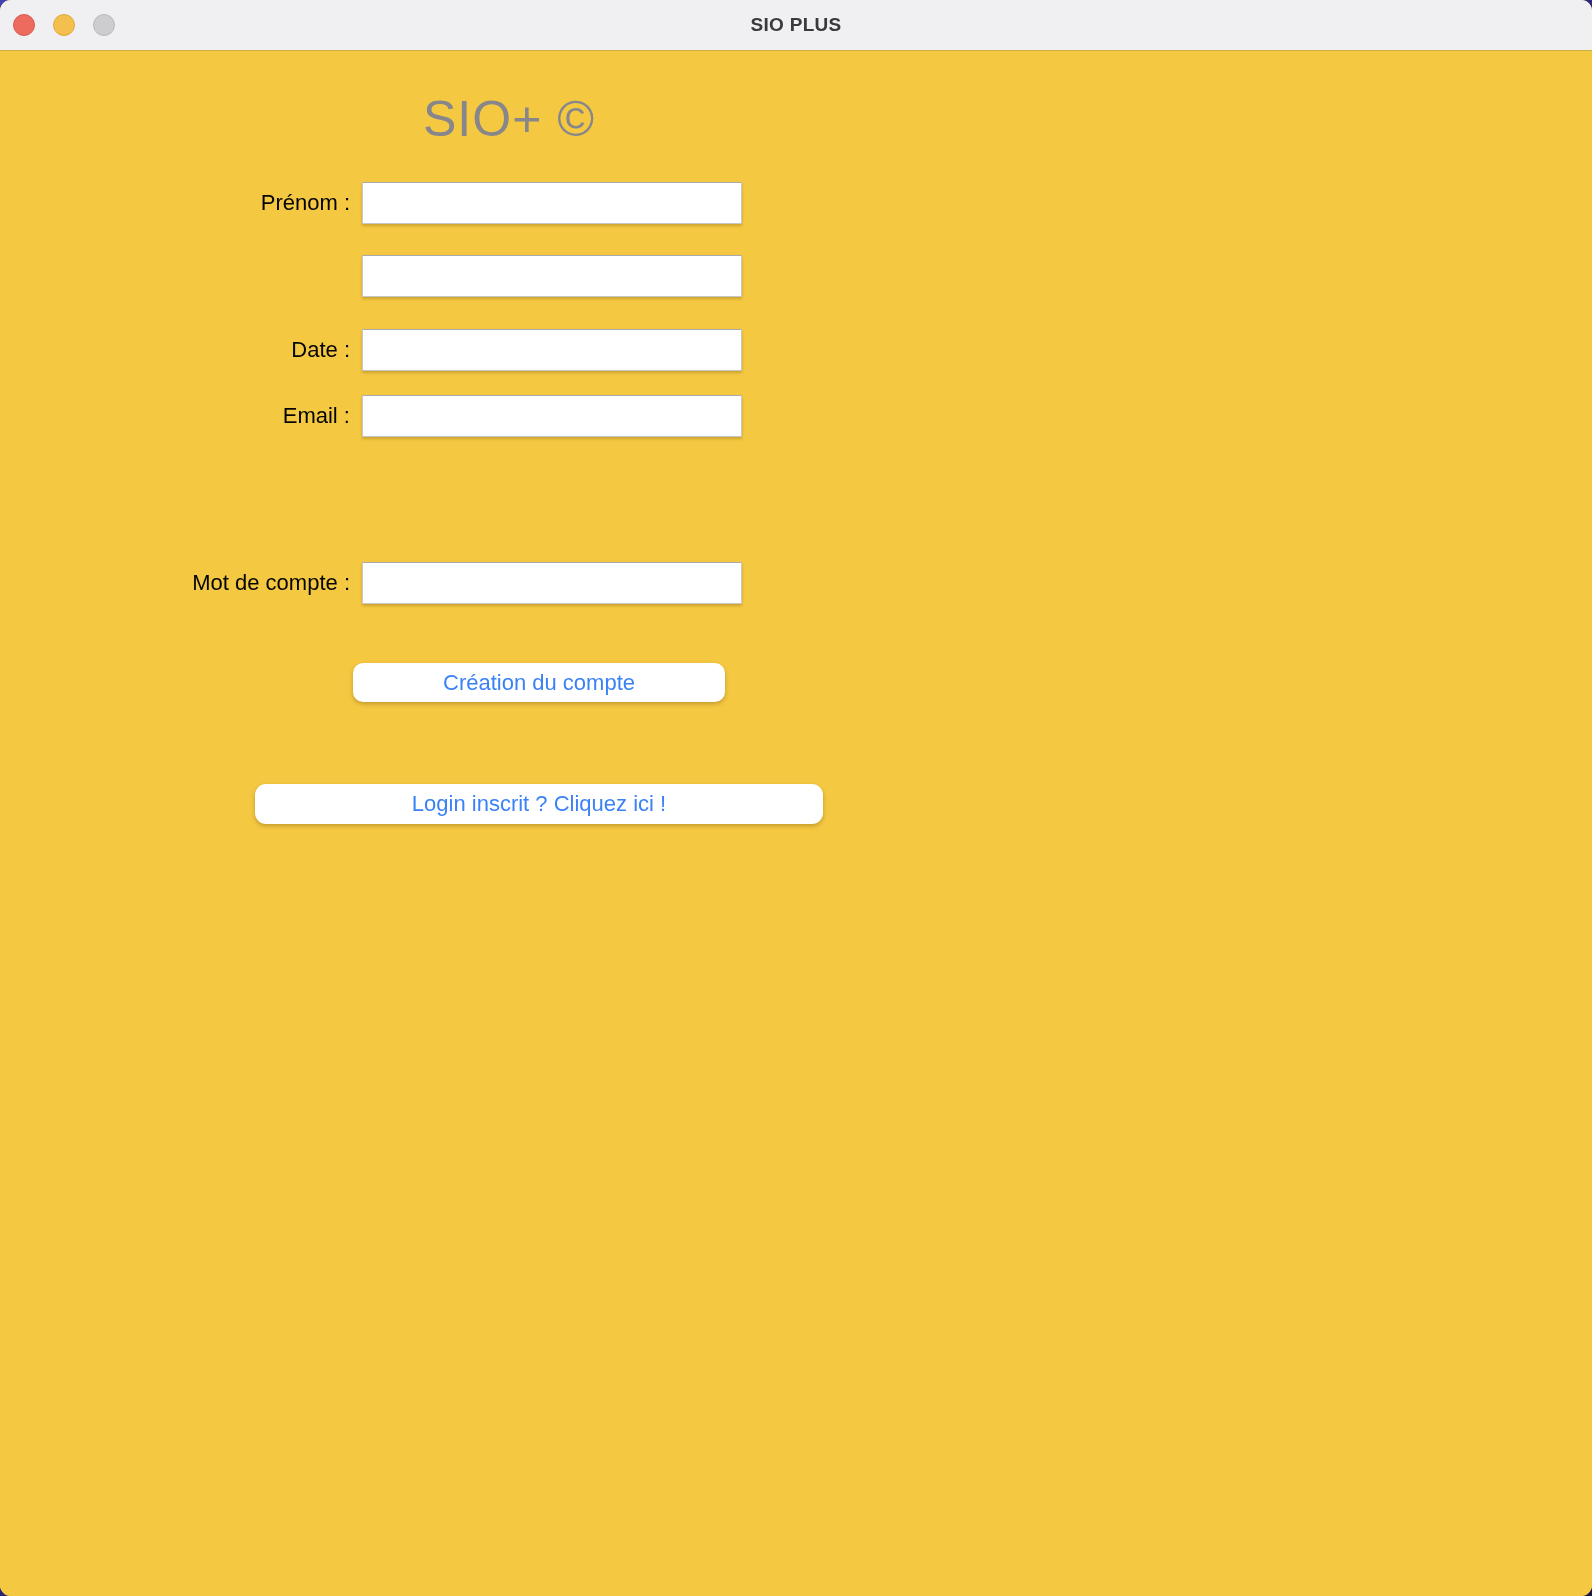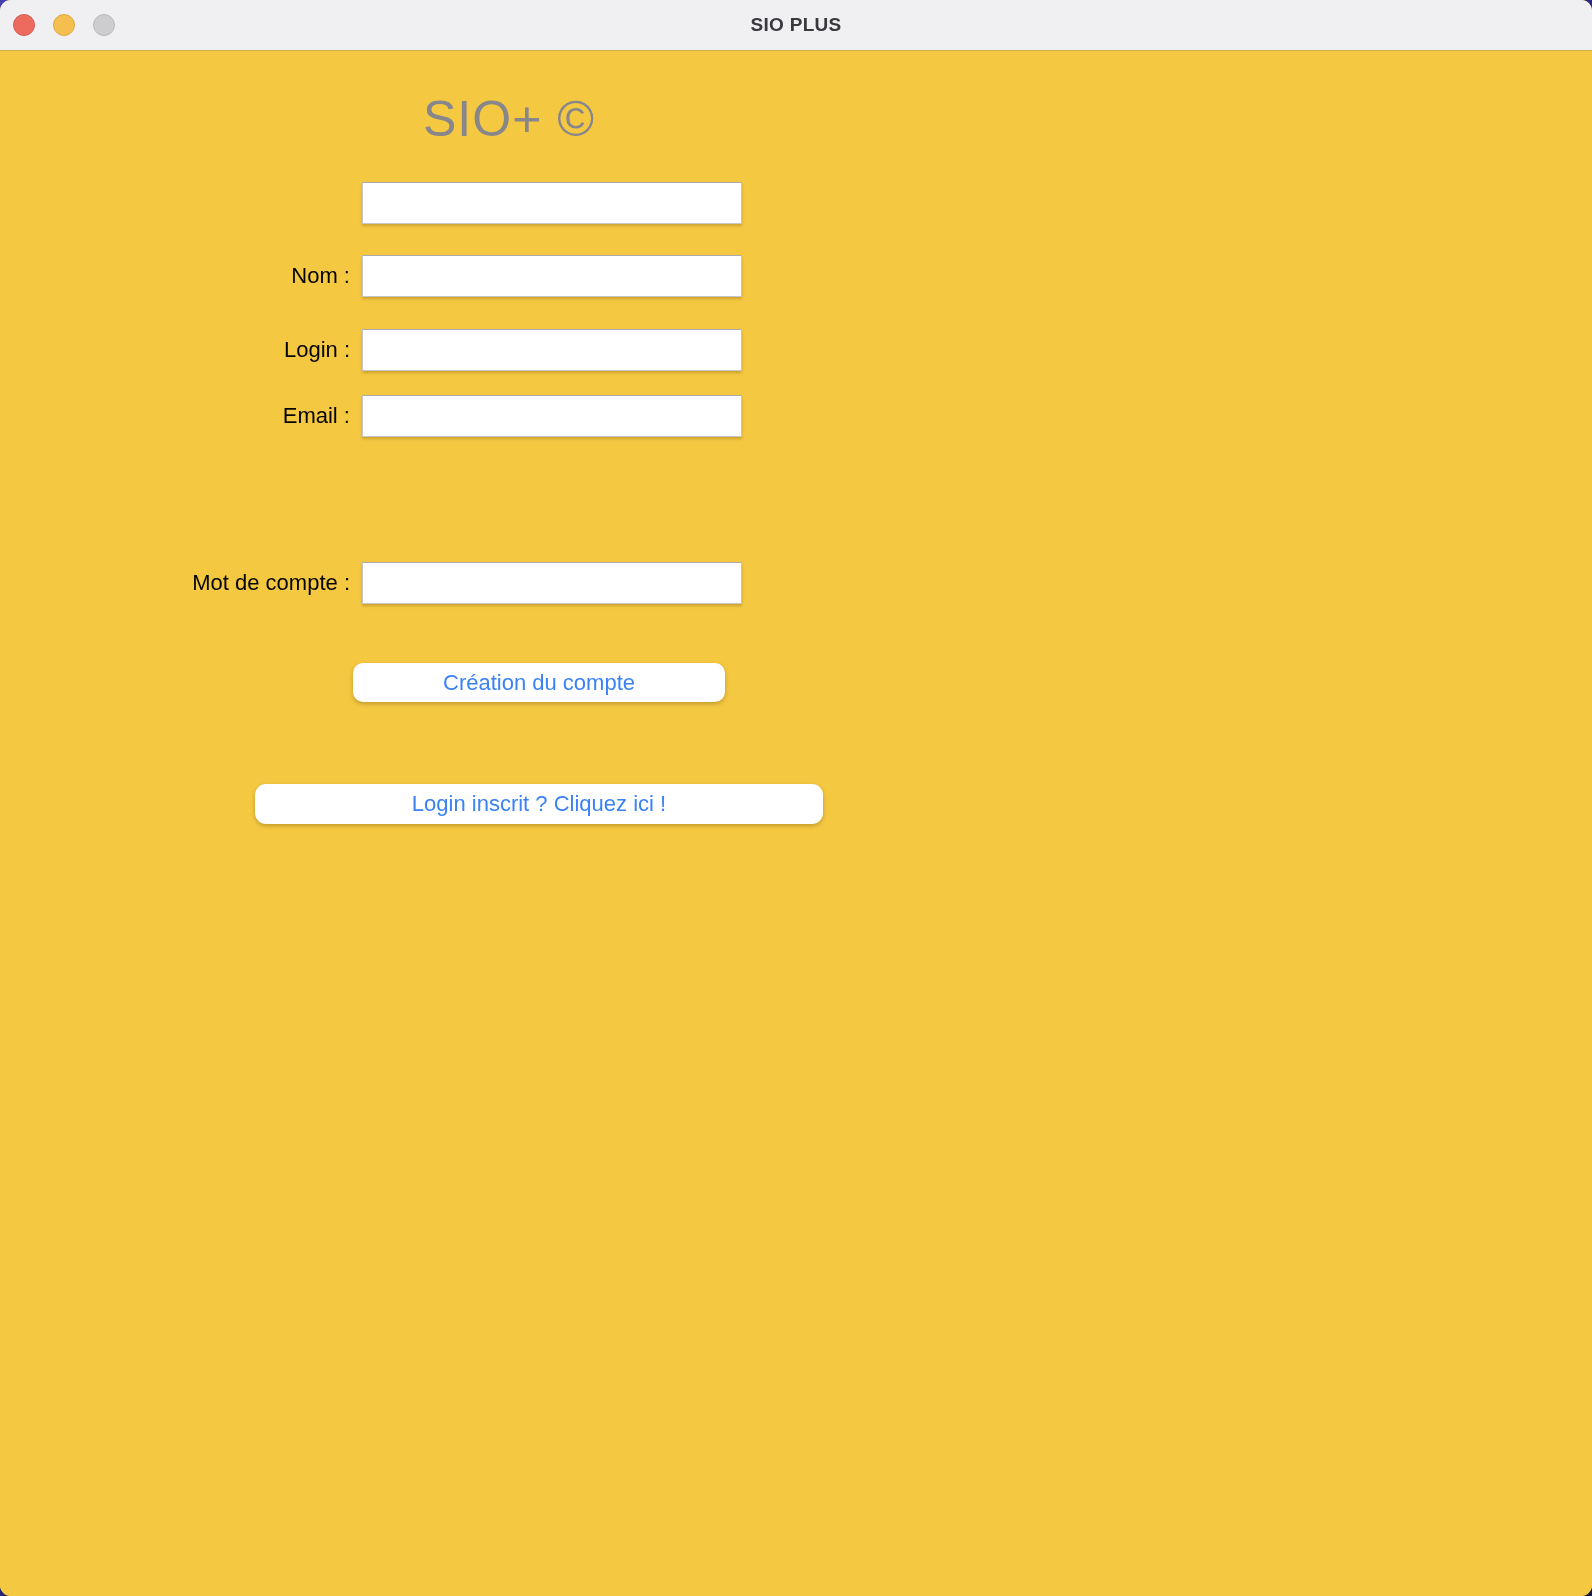--- a/index.html
+++ b/index.html
@@ -154,6 +154,7 @@
     <h1 class="app-title">SIO+ ©</h1>
 
     <div class="form-row row-0">
+      <label class="field-label">Prénom :</label>
       <input class="field-input" type="text" value="" style="">
     </div>
 

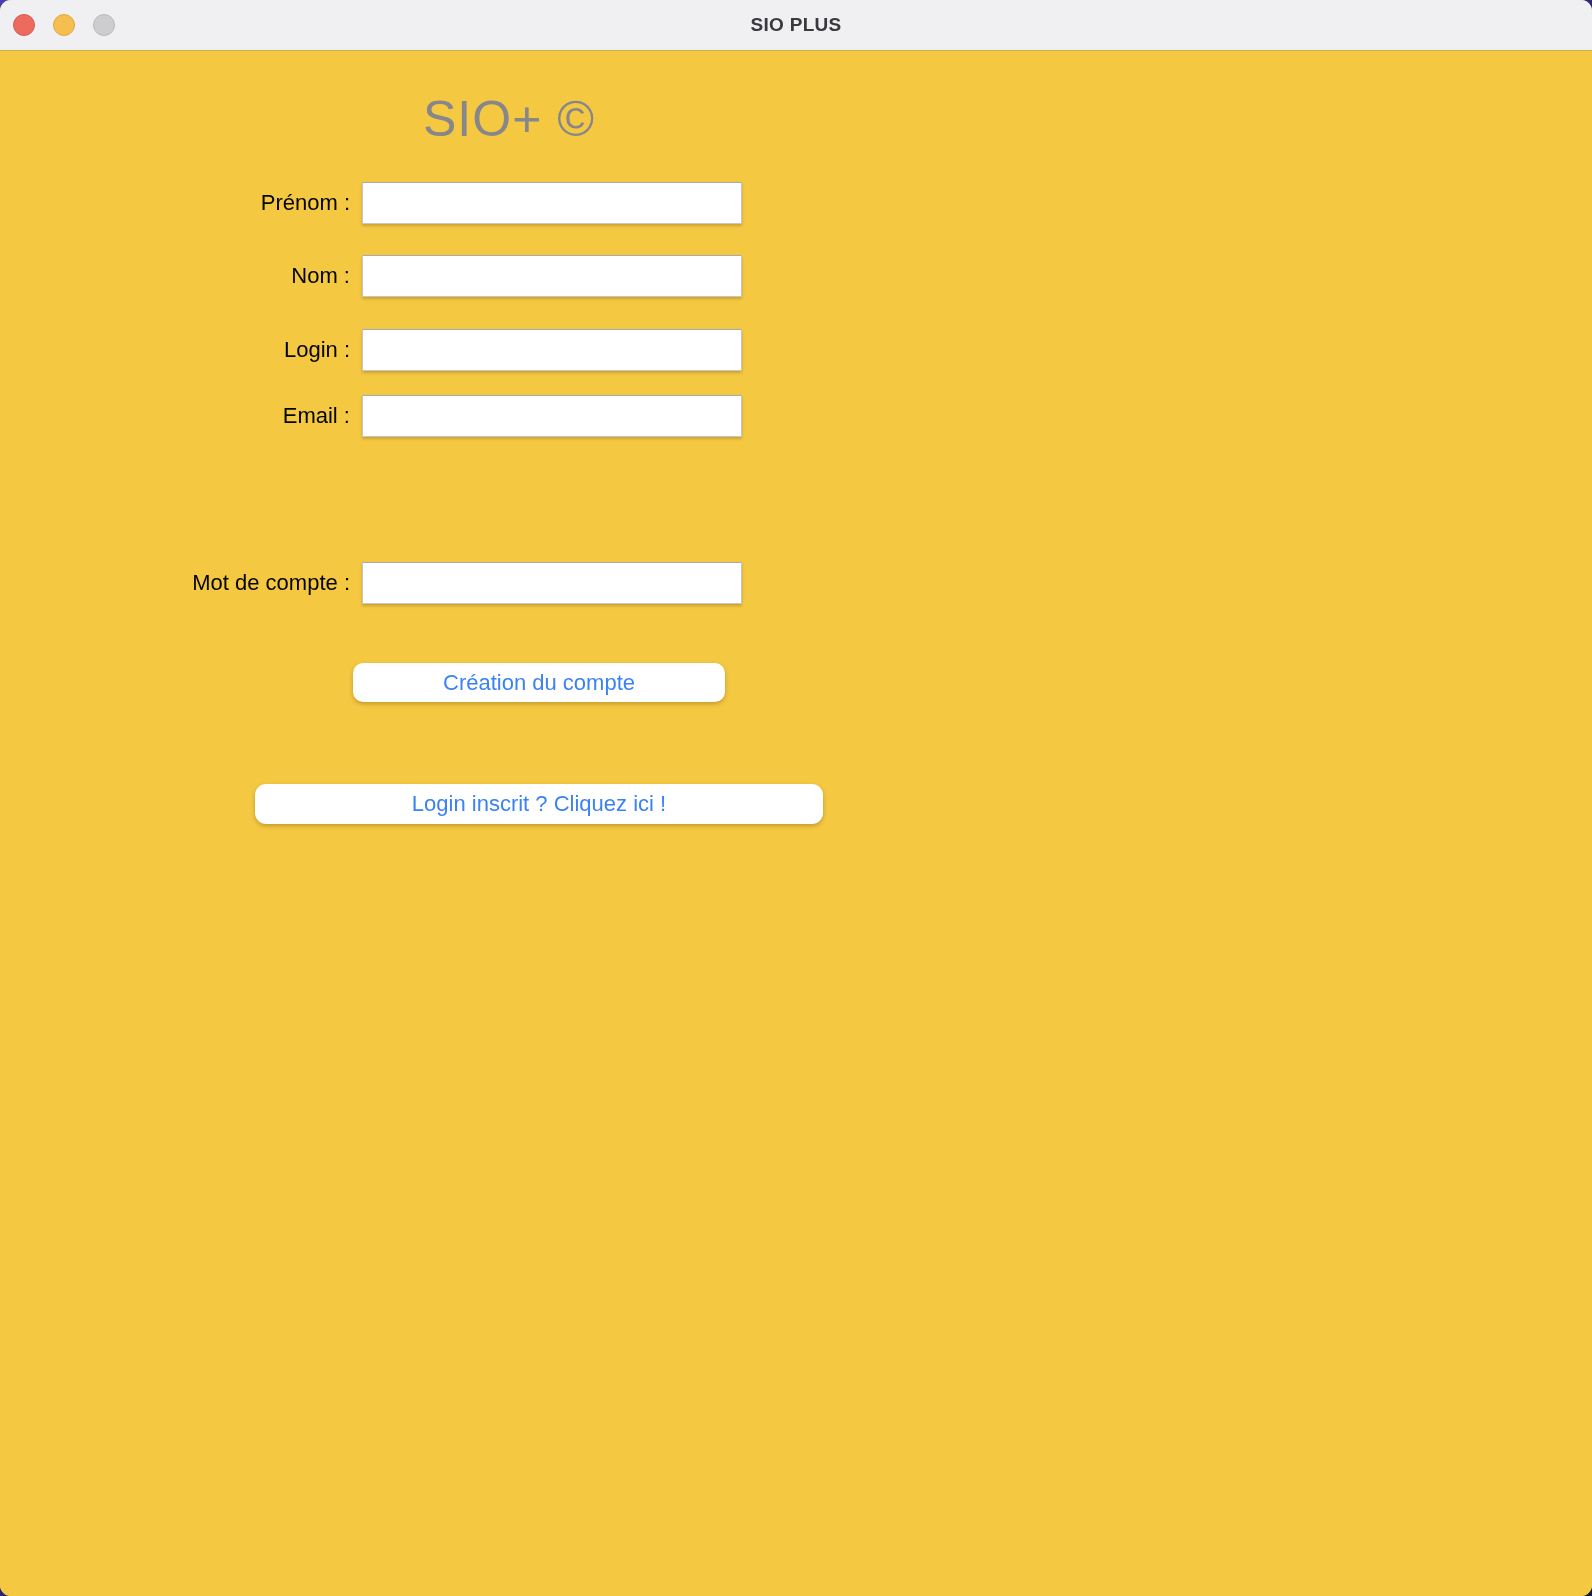--- a/index.html
+++ b/index.html
@@ -159,7 +159,6 @@
     </div>
 
     <div class="form-row row-1">
-      <label class="field-label">Nom :</label>
       <input class="field-input" type="text" value="" style="">
     </div>
 

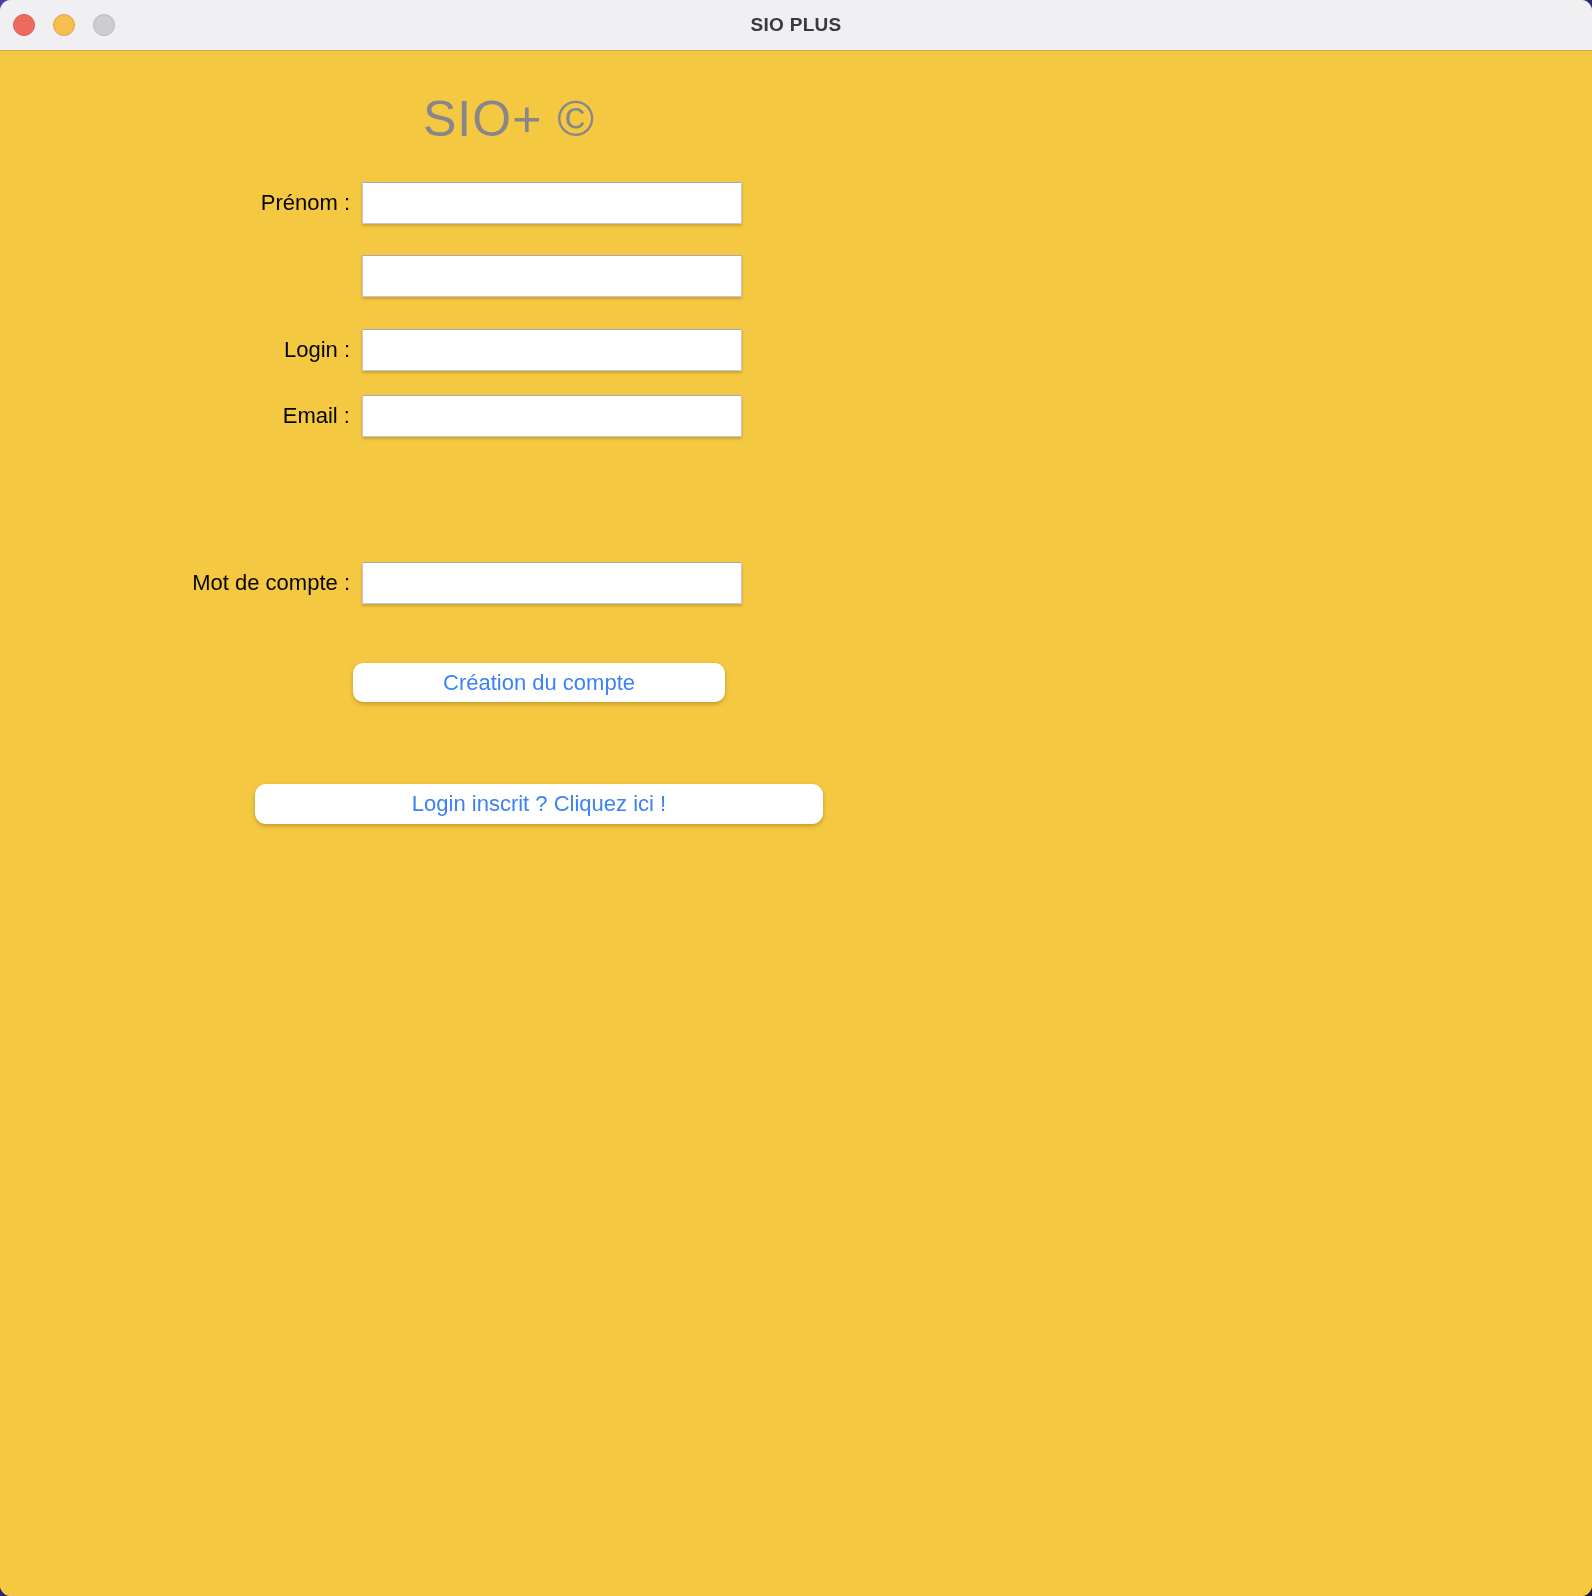--- a/index.html
+++ b/index.html
@@ -163,7 +163,7 @@
     </div>
 
     <div class="form-row row-2">
-      <label class="field-label">Login :</label>
+      <label class="field-label">Date :</label>
       <input class="field-input" type="text" value="" style="">
     </div>
 

